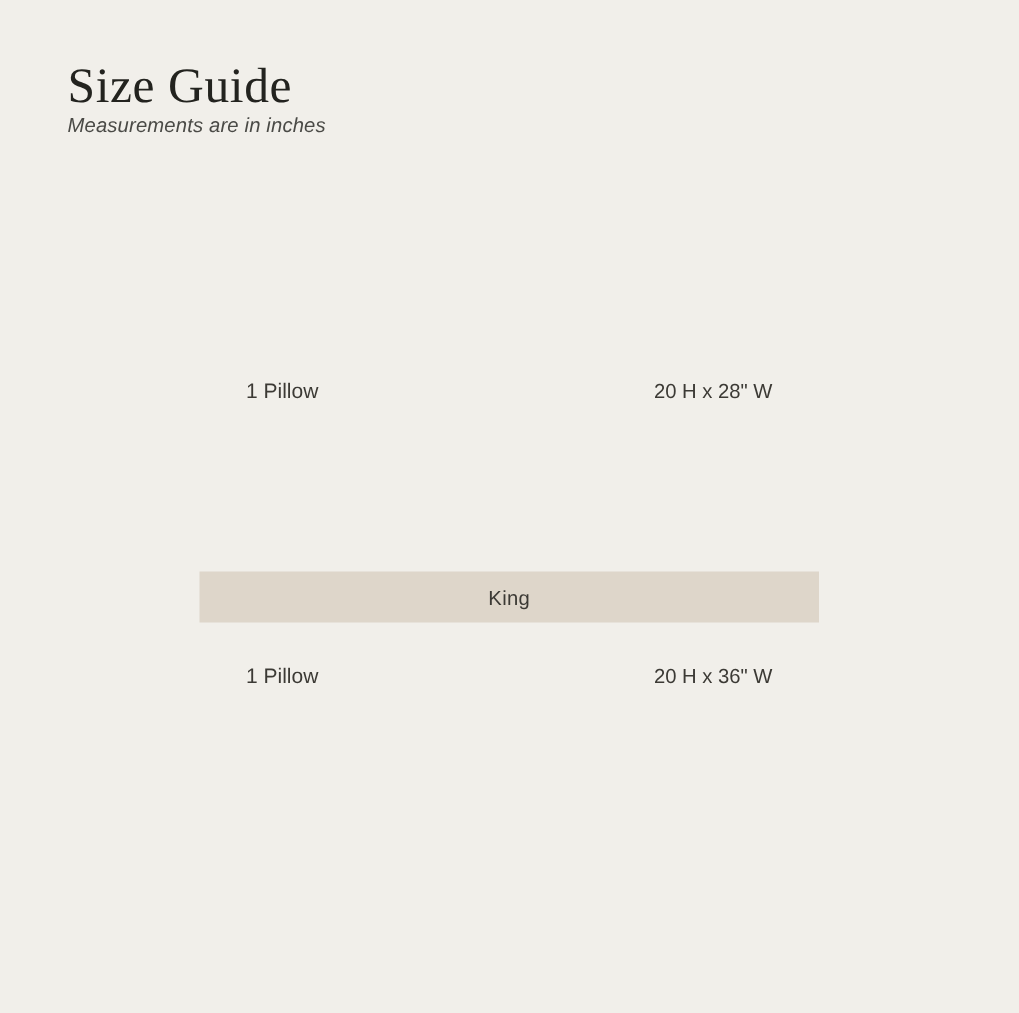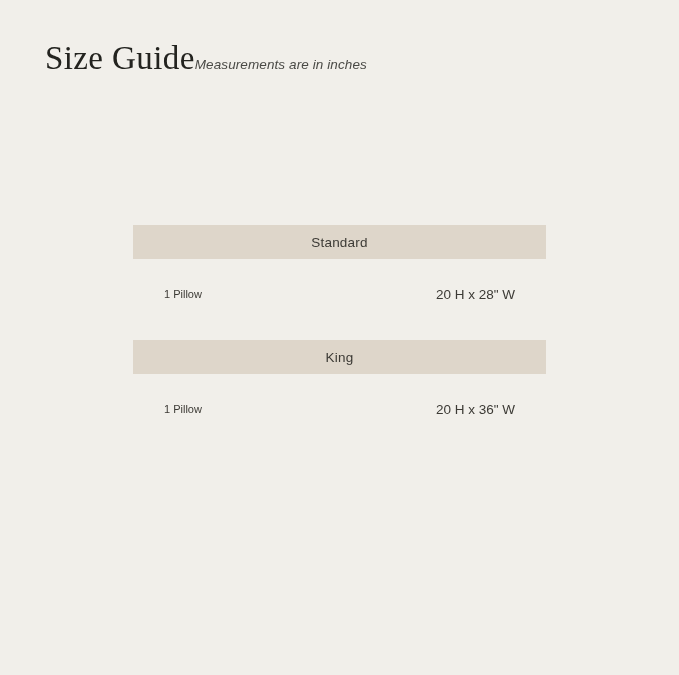--- a/index.html
+++ b/index.html
@@ -26,6 +26,7 @@
     top: 40px;
     display: flex;
     align-items: baseline;
+    flex-direction: column;
   }
   .title {
     font-family: "Liberation Serif", serif;

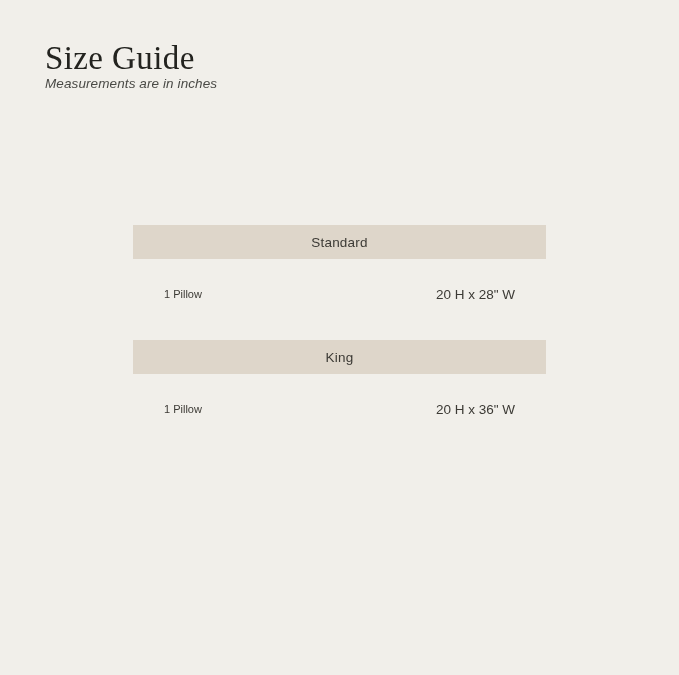--- a/index.html
+++ b/index.html
@@ -92,9 +92,6 @@
   </div>
 
   <div class="table-block block-standard">
-    <div class="section-head">
-      <span class="section-head-label">Standard</span>
-    </div>
     <div class="row">
       <span class="row-label">1 Pillow</span>
       <span class="row-value">20 H x 28" W</span>

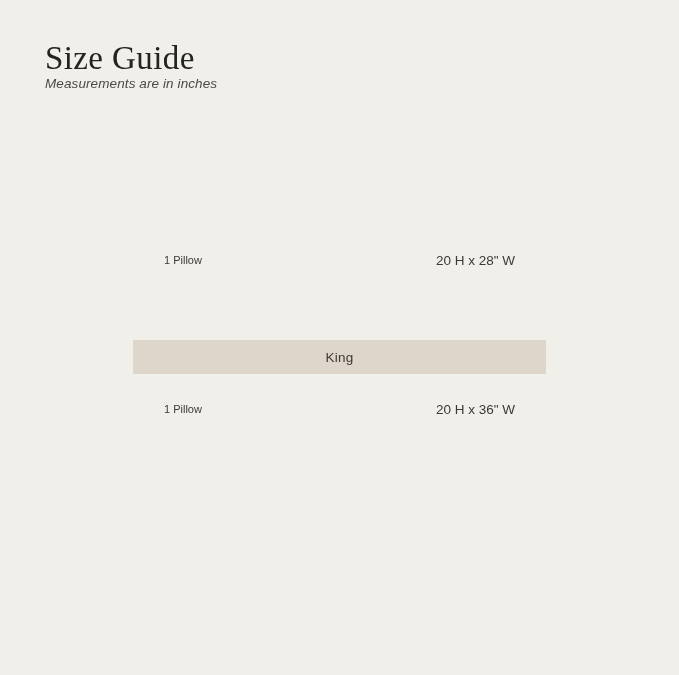--- a/index.html
+++ b/index.html
@@ -73,7 +73,7 @@
     box-sizing: border-box;
   }
   .row-label {
-    font-size: 11px;
+    font-size: 14px;
     color: #3c3a35;
   }
   .row-value {

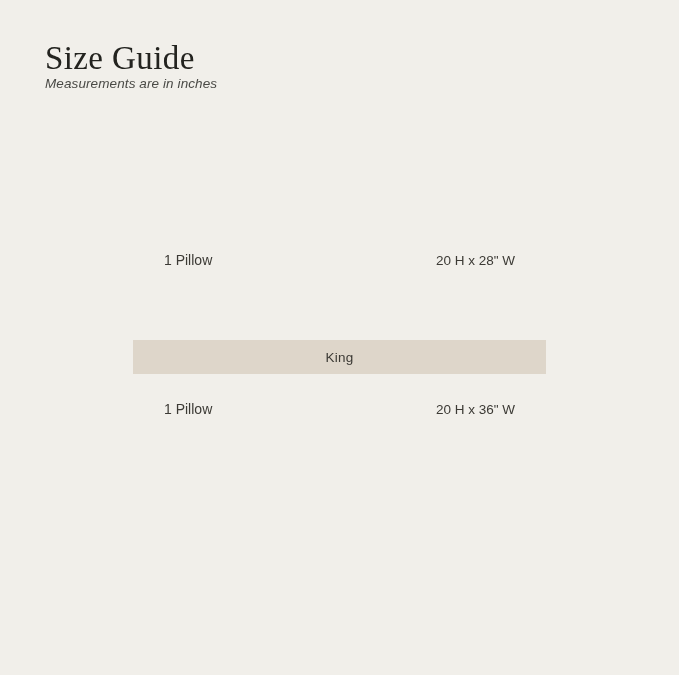--- a/index.html
+++ b/index.html
@@ -49,7 +49,7 @@
     width: 413px;
   }
   .block-standard { top: 225px; }
-  .block-king { top: 340px; }
+  .block-king { top: 381px; }
 
   .section-head {
     background: #ded6ca;

